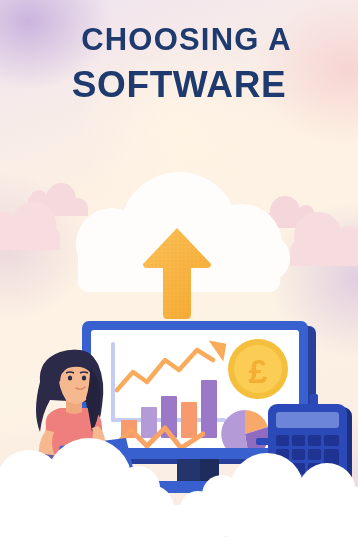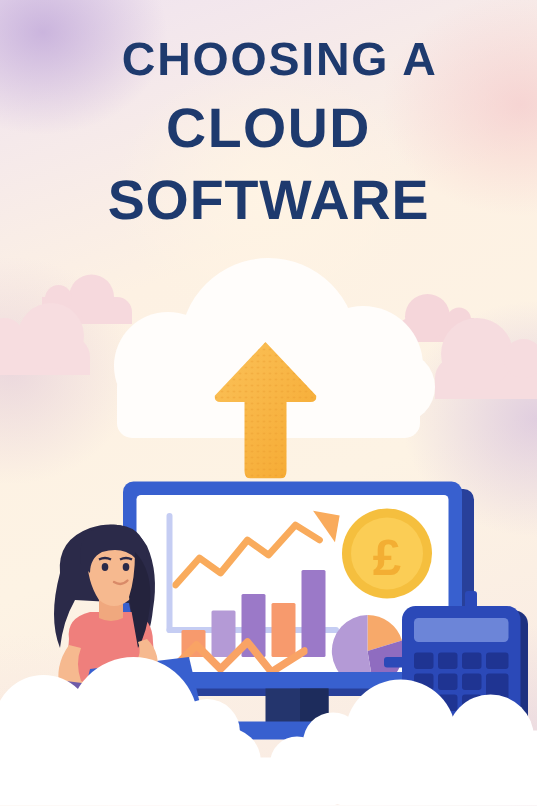--- a/index.html
+++ b/index.html
@@ -120,7 +120,6 @@
 
   <div id="title">
     <div class="l1">CHOOSING A</div>
-    <div class="l2">CLOUD</div>
     <div class="l4">SOFTWARE</div>
   </div>
 

